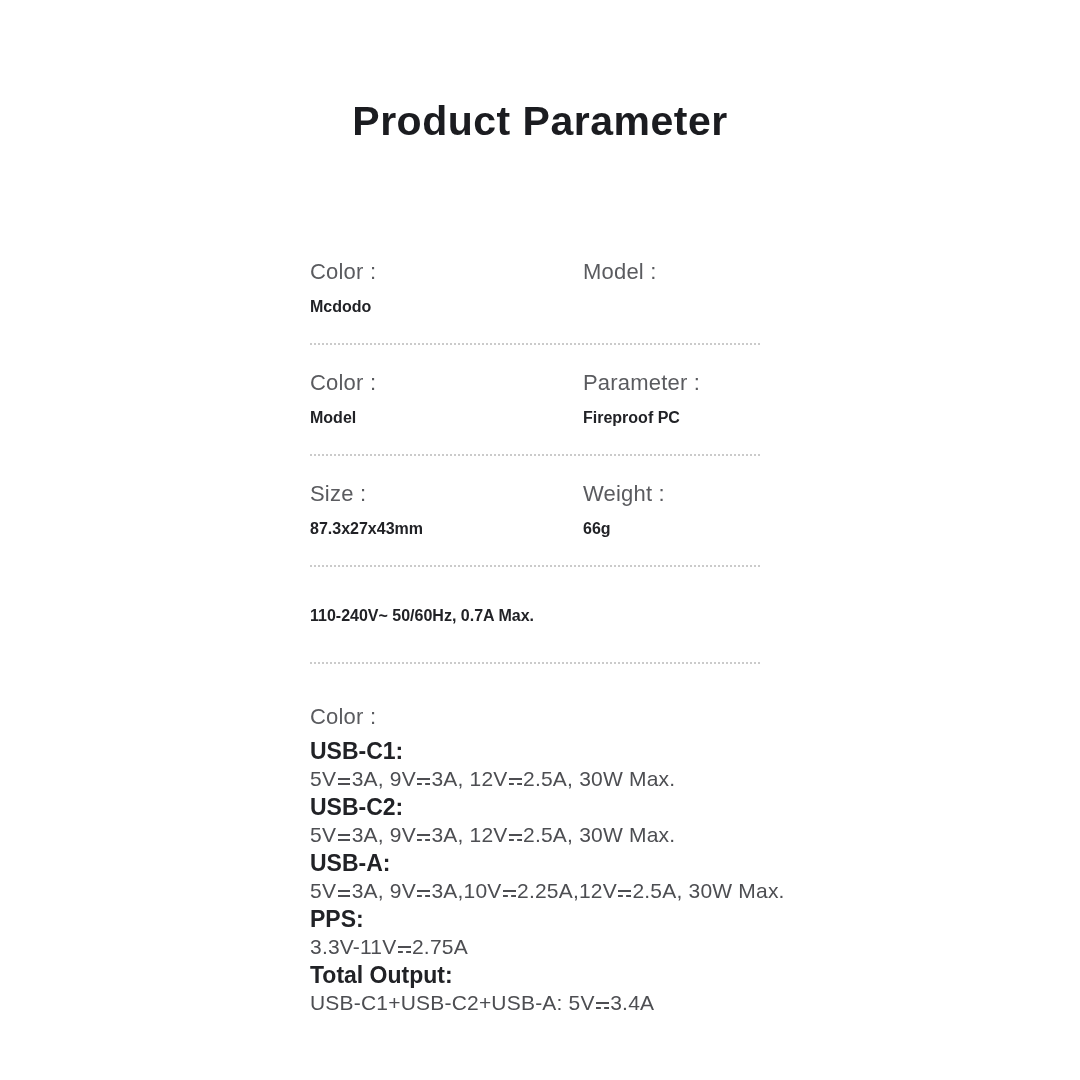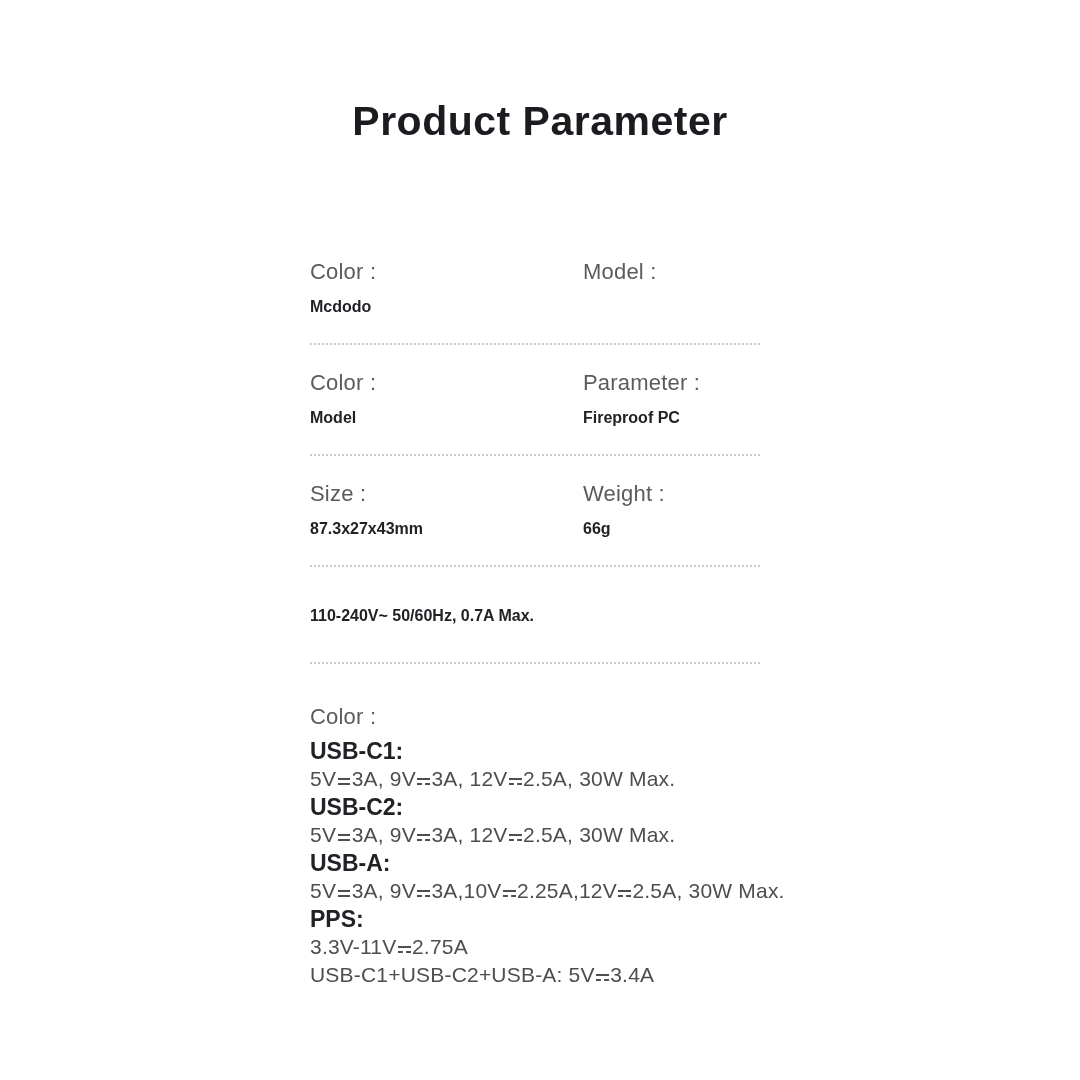--- a/index.html
+++ b/index.html
@@ -124,6 +124,7 @@
         <div class="entry-spec">3.3V-11V<span class="dc-icon"></span>2.75A</div>
       </div>
       <div>
+        <div class="entry-name">Total Output:</div>
         <div class="entry-spec">USB-C1+USB-C2+USB-A: 5V<span class="dc-icon"></span>3.4A</div>
       </div>
     </div>

